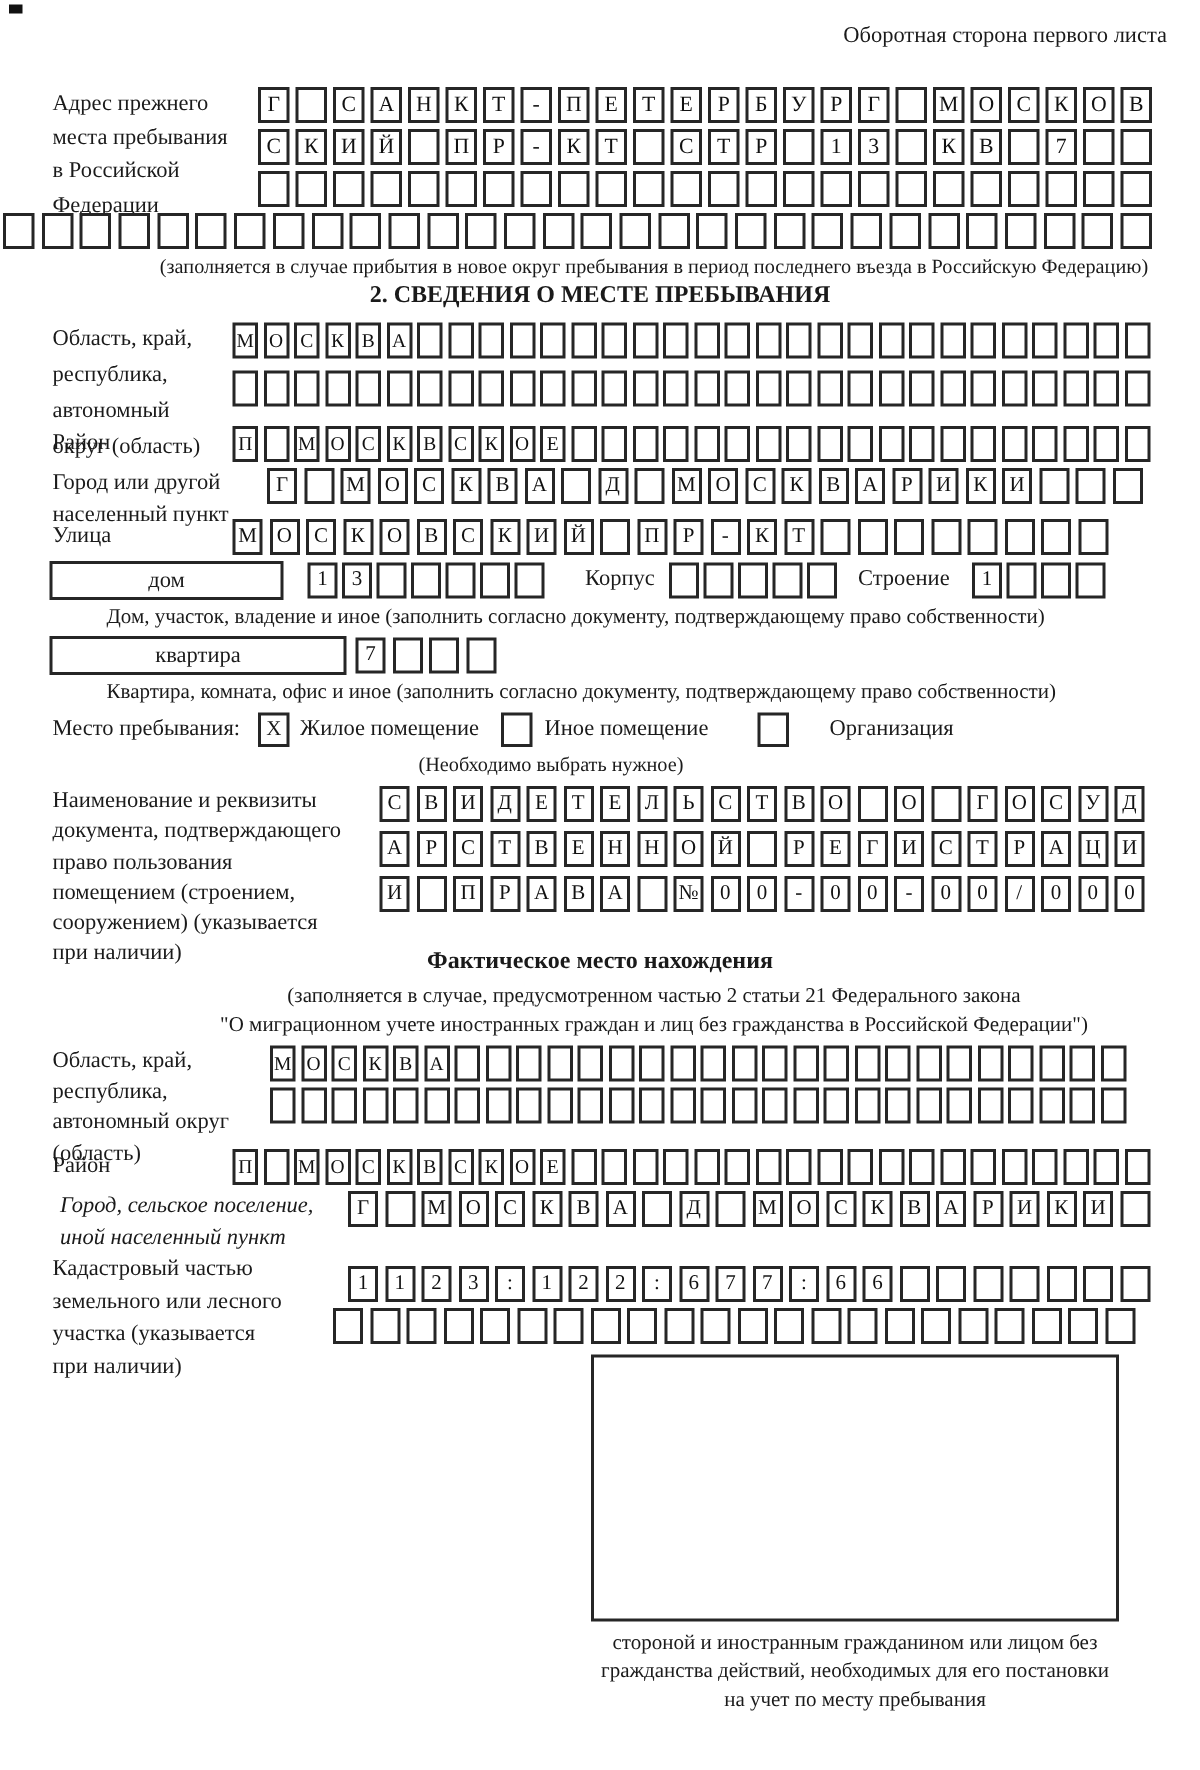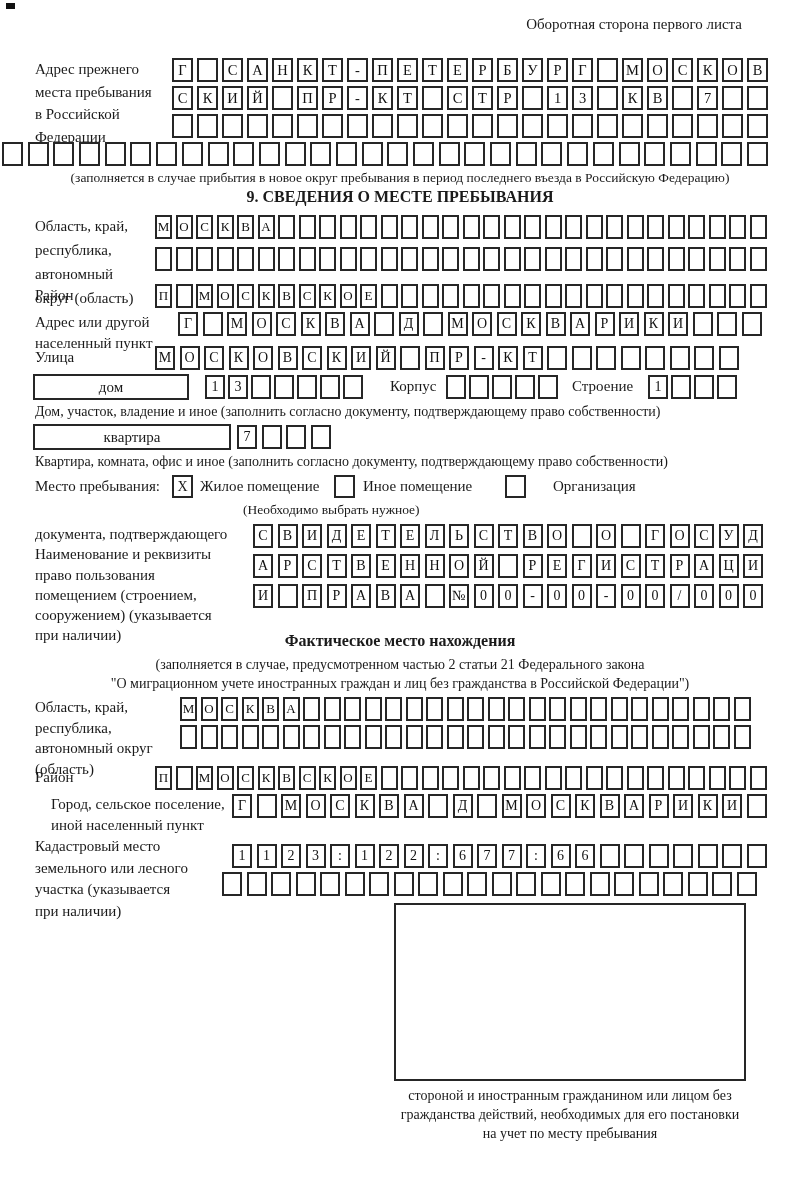--- a/index.html
+++ b/index.html
@@ -10,7 +10,7 @@
   }
   .label { position:absolute; font-size:15px; line-height:22px; }
   .lbl-line { white-space:nowrap; }
-  .note { position:absolute; font-size:13.5px; white-space:nowrap; }
+  .note { position:absolute; font-size:13.5px; white-space:nowrap;margin-left:36px; }
   .center { left:0; width:800px; text-align:center; white-space:nowrap; }
   .title { position:absolute; font-weight:bold; font-size:16px; }
   .cellrow { position:absolute; display:flex; }

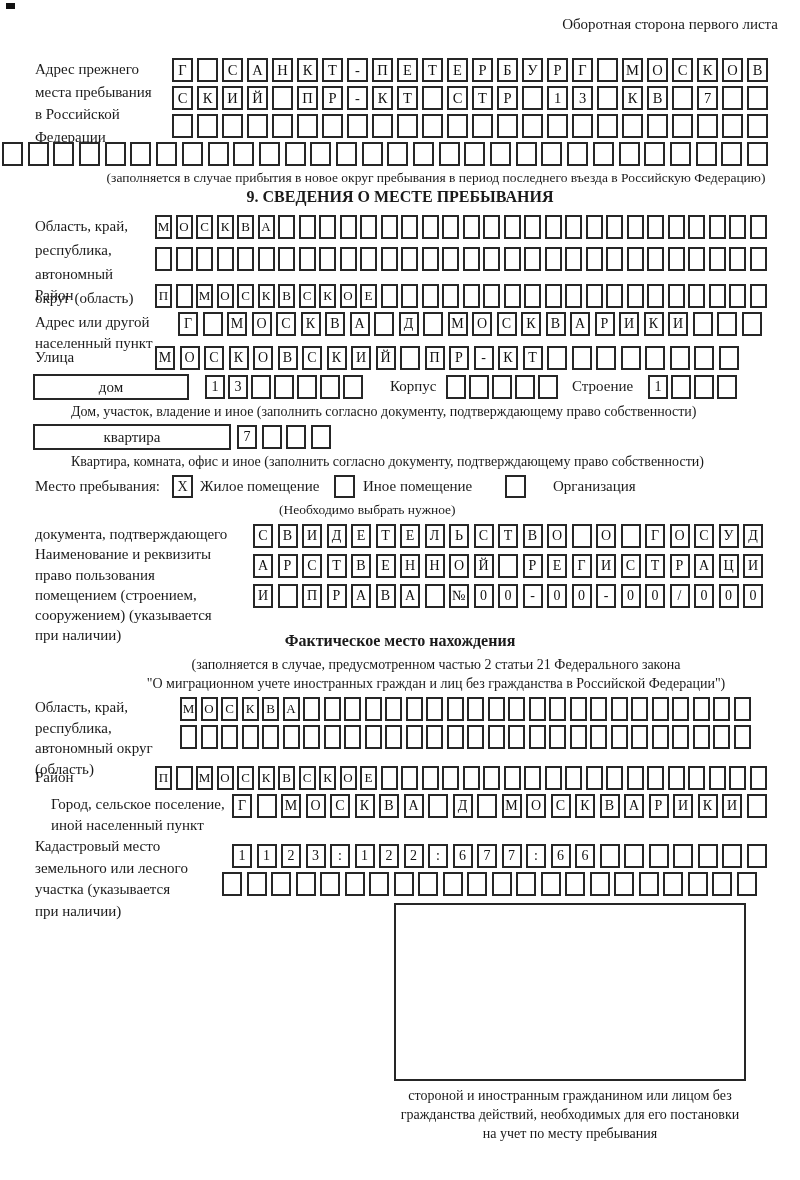--- a/index.html
+++ b/index.html
@@ -165,7 +165,7 @@
     </div>
   <div class="note center" style="top:170px;">(заполняется в случае прибытия в новое округ пребывания в период последнего въезда в Российскую Федерацию)</div>
 
-  <div class="title center" style="top:188px;">9. СВЕДЕНИЯ О МЕСТЕ ПРЕБЫВАНИЯ</div>
+  <div class="title center" style="top:188px;">2. СВЕДЕНИЯ О МЕСТЕ ПРЕБЫВАНИЯ</div>
 
   <div class="label" style="left:35px; top:214px; line-height:24px;">
       <div class="lbl-line">Область, край,</div>

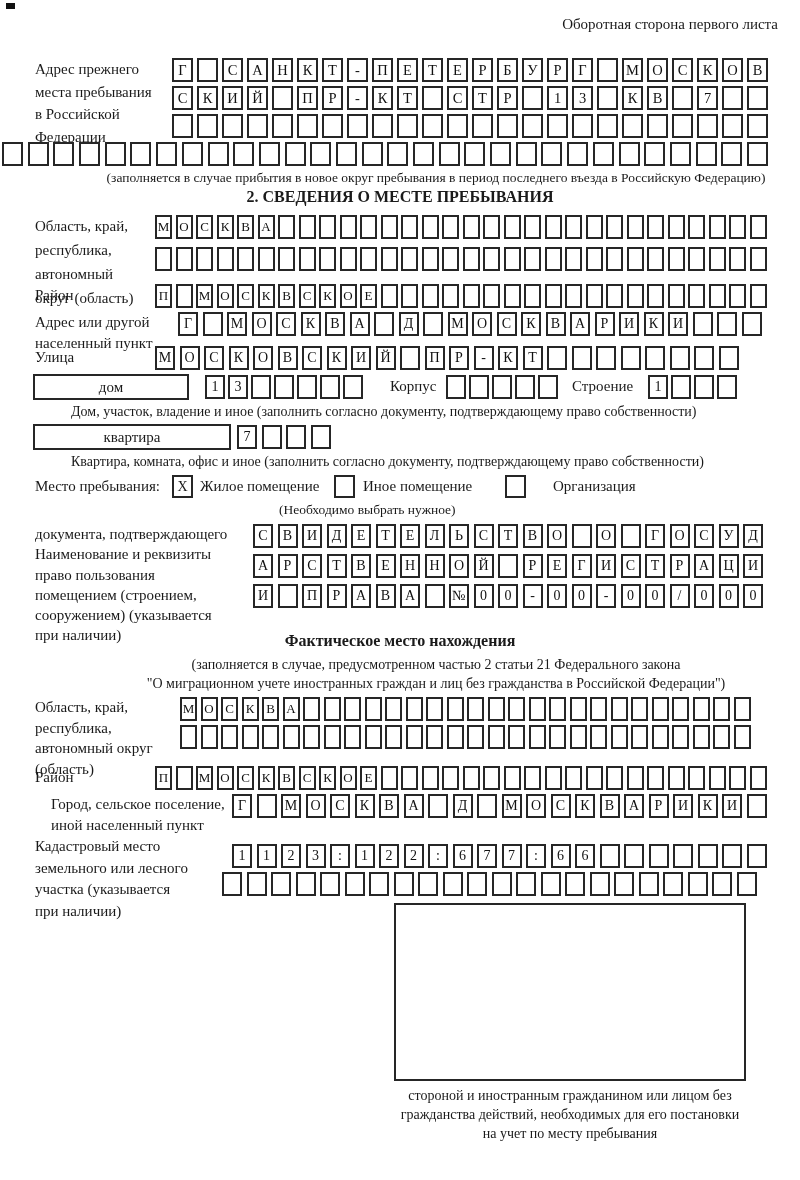--- a/index.html
+++ b/index.html
@@ -273,7 +273,7 @@
     </div>
 
   <div class="label" style="left:35px; top:312px; line-height:21px;">
-      <div class="lbl-line">Адрес или другой</div>
+      <div class="lbl-line">Город или другой</div>
       <div class="lbl-line">населенный пункт</div>
     </div>
   <div class="cellrow md" style="left:178px; top:312px;">

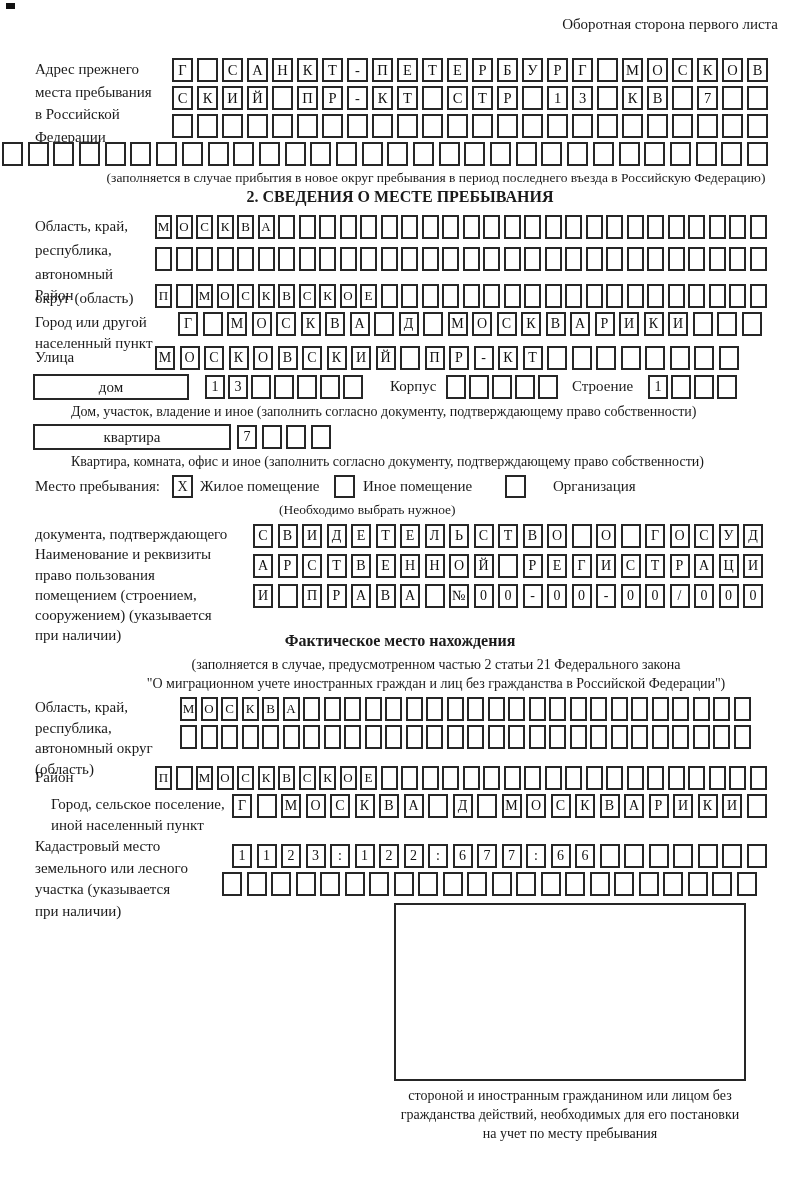--- a/index.html
+++ b/index.html
@@ -377,8 +377,8 @@
   <div class="note" style="left:243px; top:502px;">(Необходимо выбрать нужное)</div>
 
   <div class="label" style="left:35px; top:524px; line-height:20.3px;">
+      <div class="lbl-line">Наименование и реквизиты</div>
       <div class="lbl-line">документа, подтверждающего</div>
-      <div class="lbl-line">Наименование и реквизиты</div>
       <div class="lbl-line">право пользования</div>
       <div class="lbl-line">помещением (строением,</div>
       <div class="lbl-line">сооружением) (указывается</div>

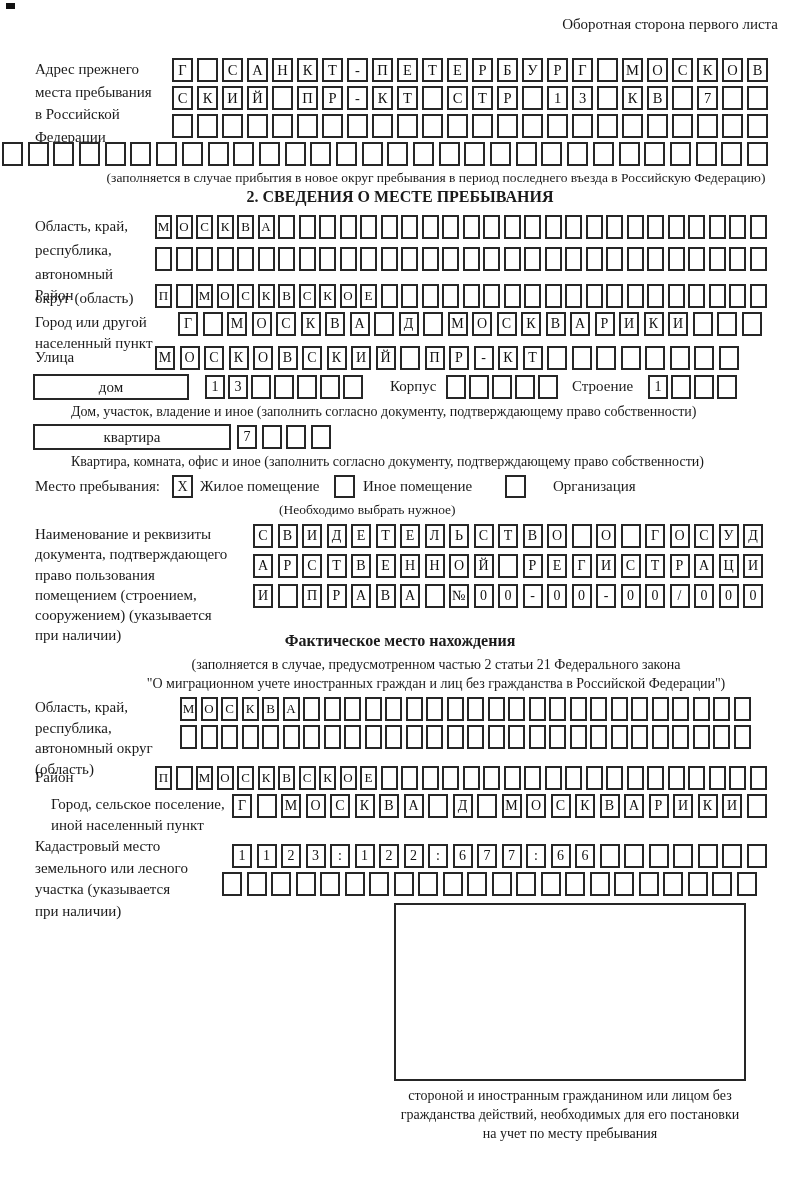--- a/index.html
+++ b/index.html
@@ -559,7 +559,7 @@
       <span class="cell"></span>
     </div>
 
-  <div class="label" style="left:51px; top:794px; line-height:21px;">
+  <div class="label" style="left:40px; top:794px; line-height:21px;font-style:italic;">
       <div class="lbl-line">Город, сельское поселение,</div>
       <div class="lbl-line">иной населенный пункт</div>
     </div>

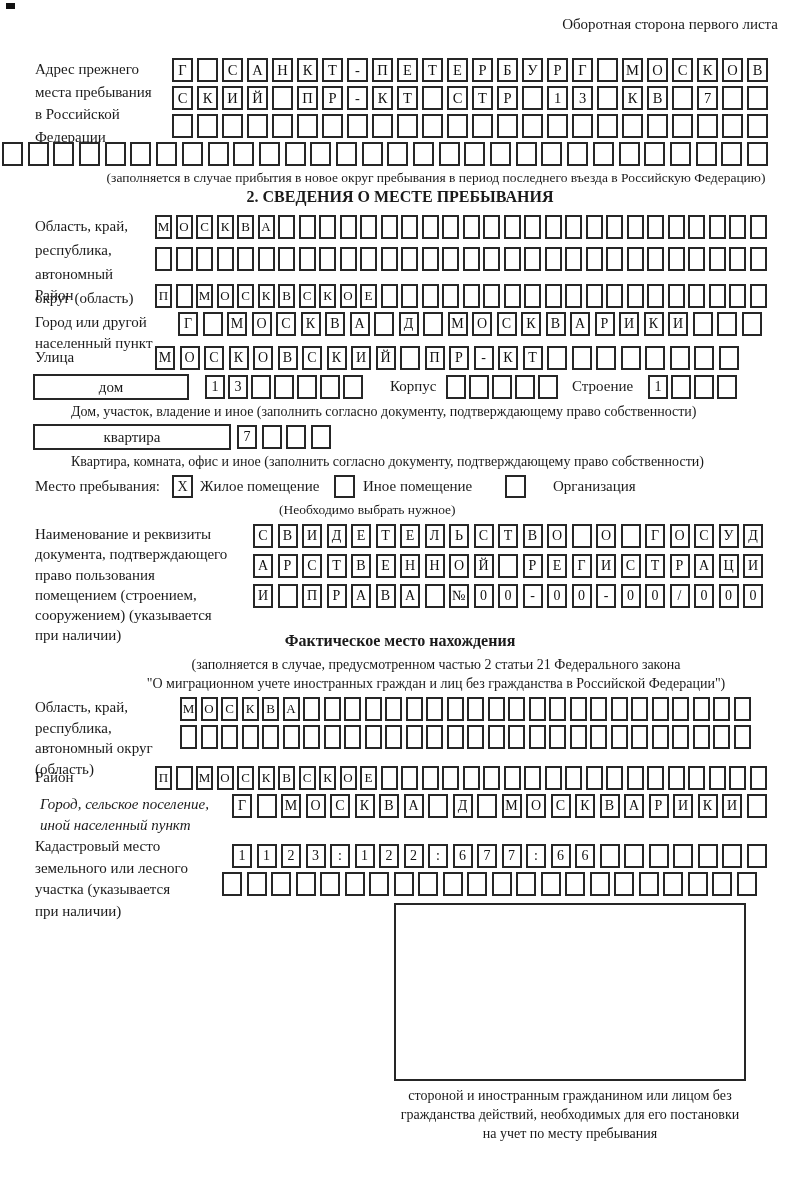--- a/index.html
+++ b/index.html
@@ -589,7 +589,7 @@
     </div>
 
   <div class="label" style="left:35px; top:836px; line-height:21.5px;">
-      <div class="lbl-line">Кадастровый место</div>
+      <div class="lbl-line">Кадастровый частью</div>
       <div class="lbl-line">земельного или лесного</div>
       <div class="lbl-line">участка (указывается</div>
       <div class="lbl-line">при наличии)</div>

